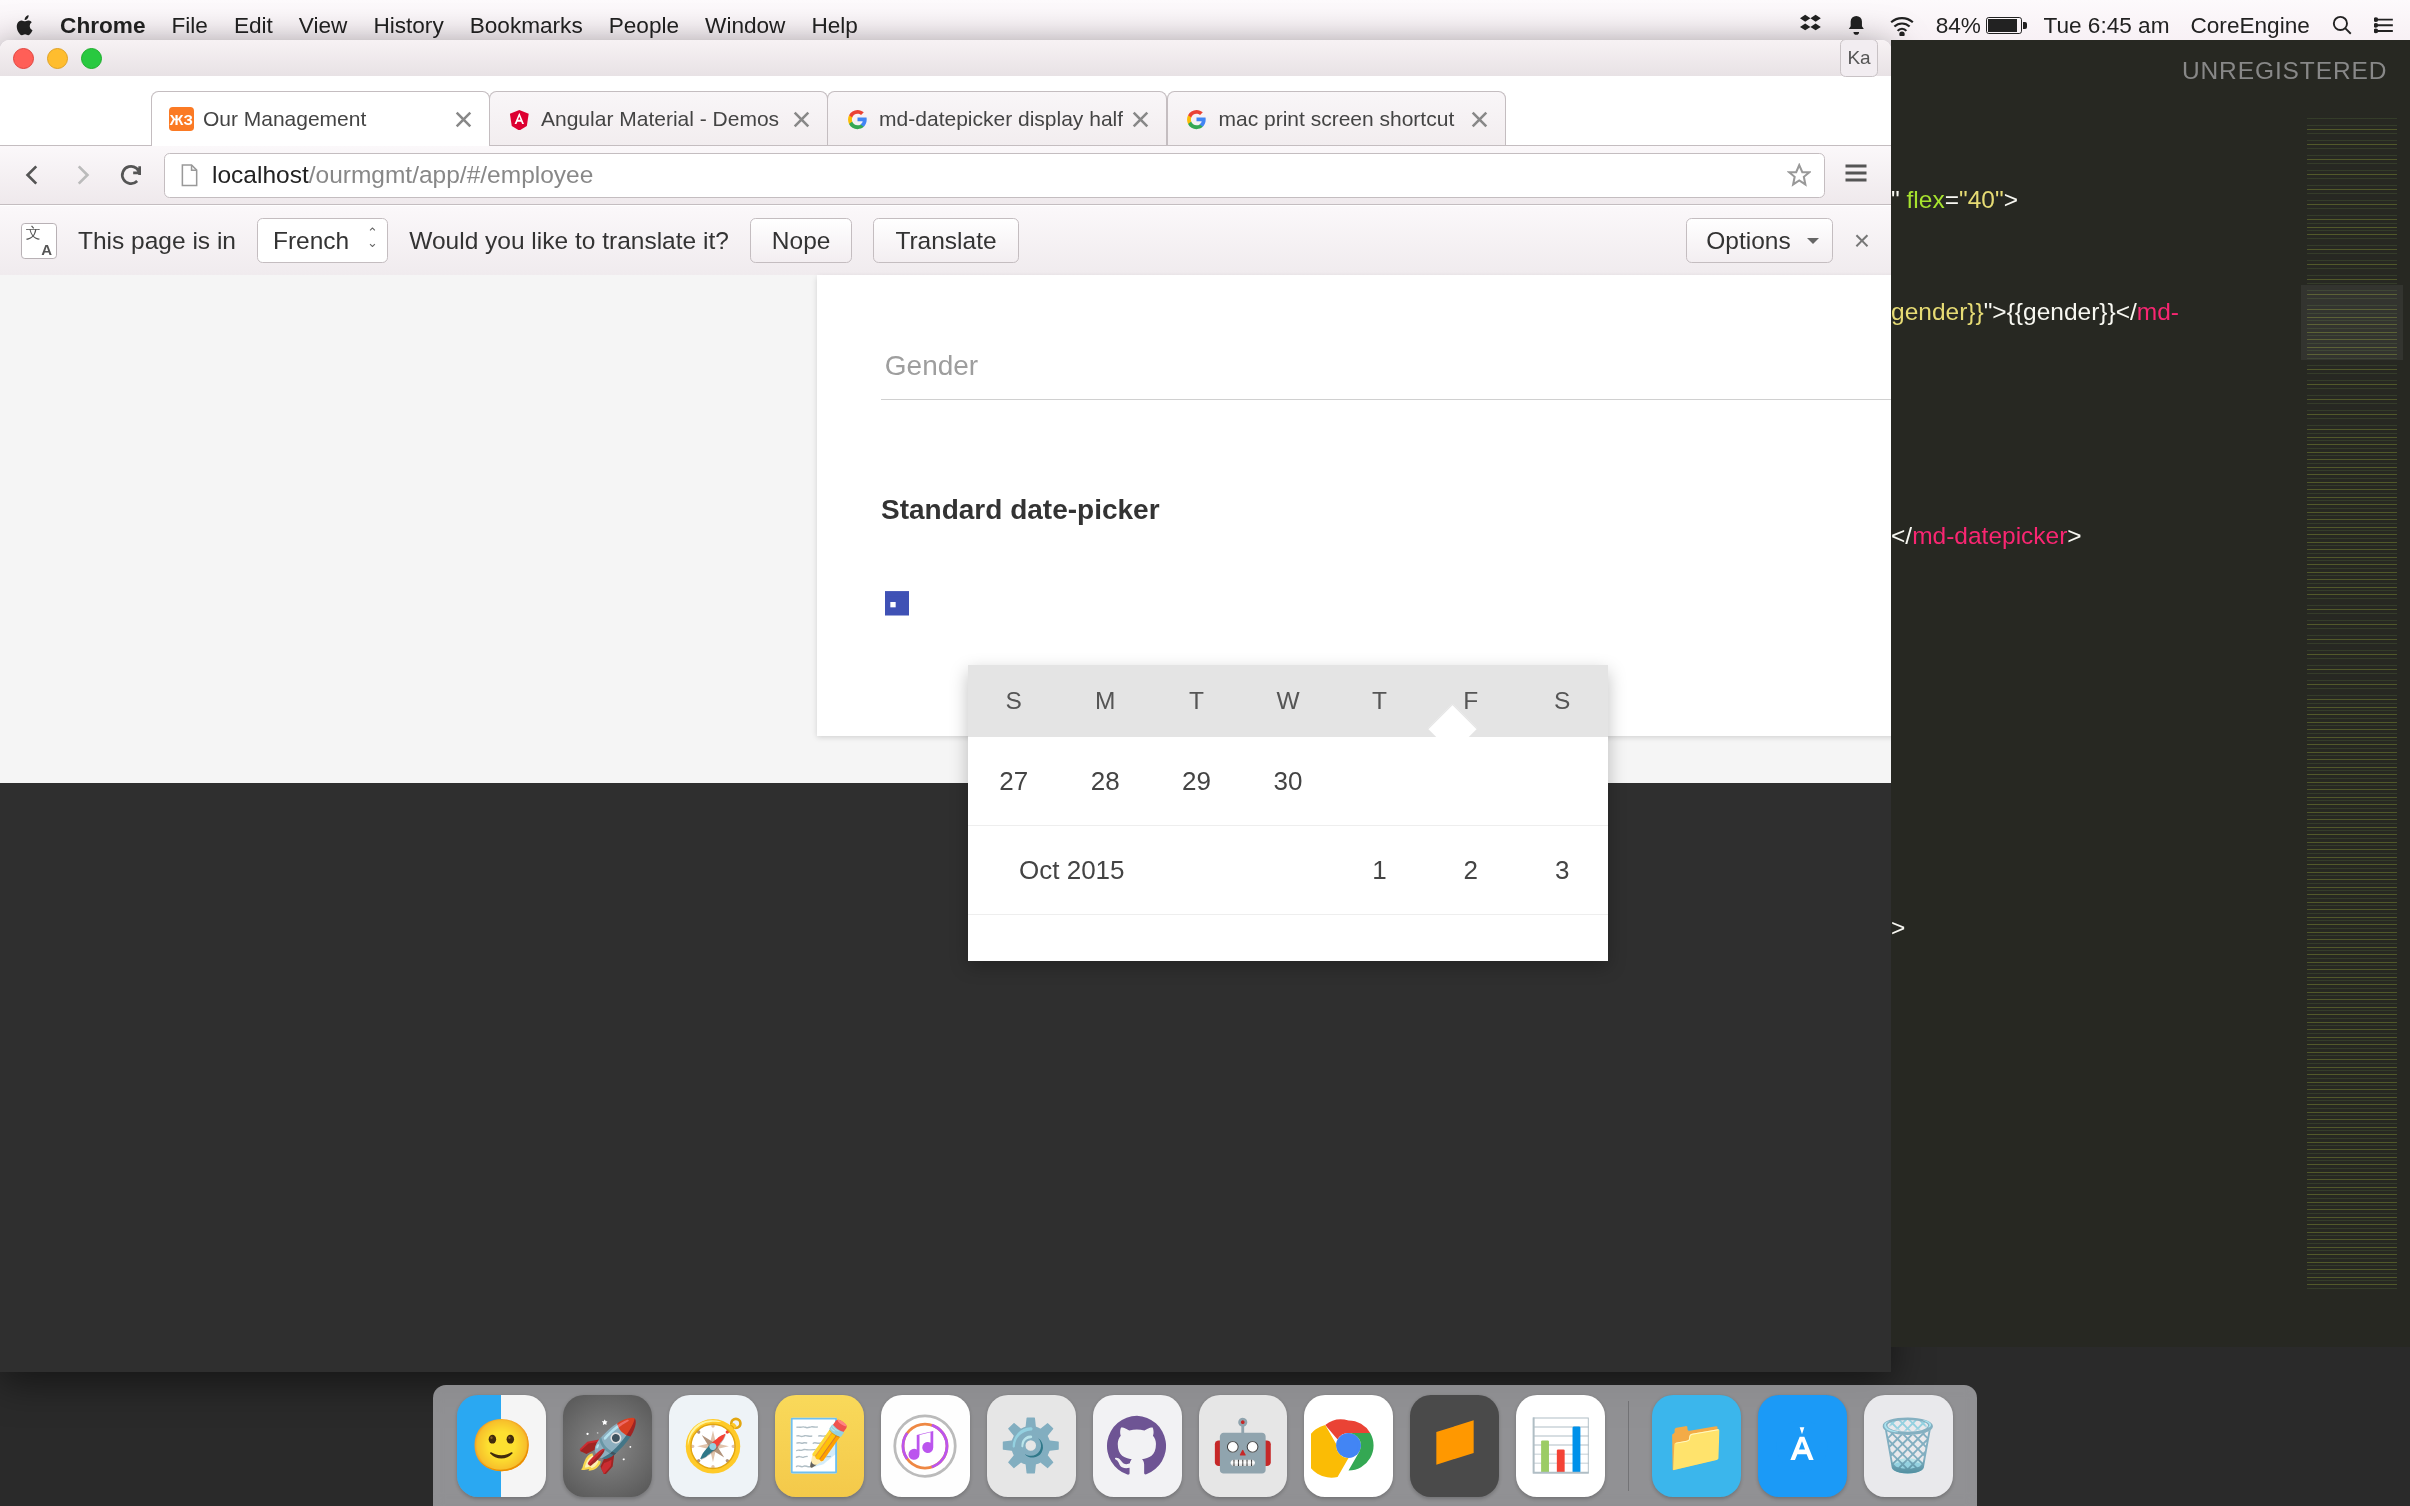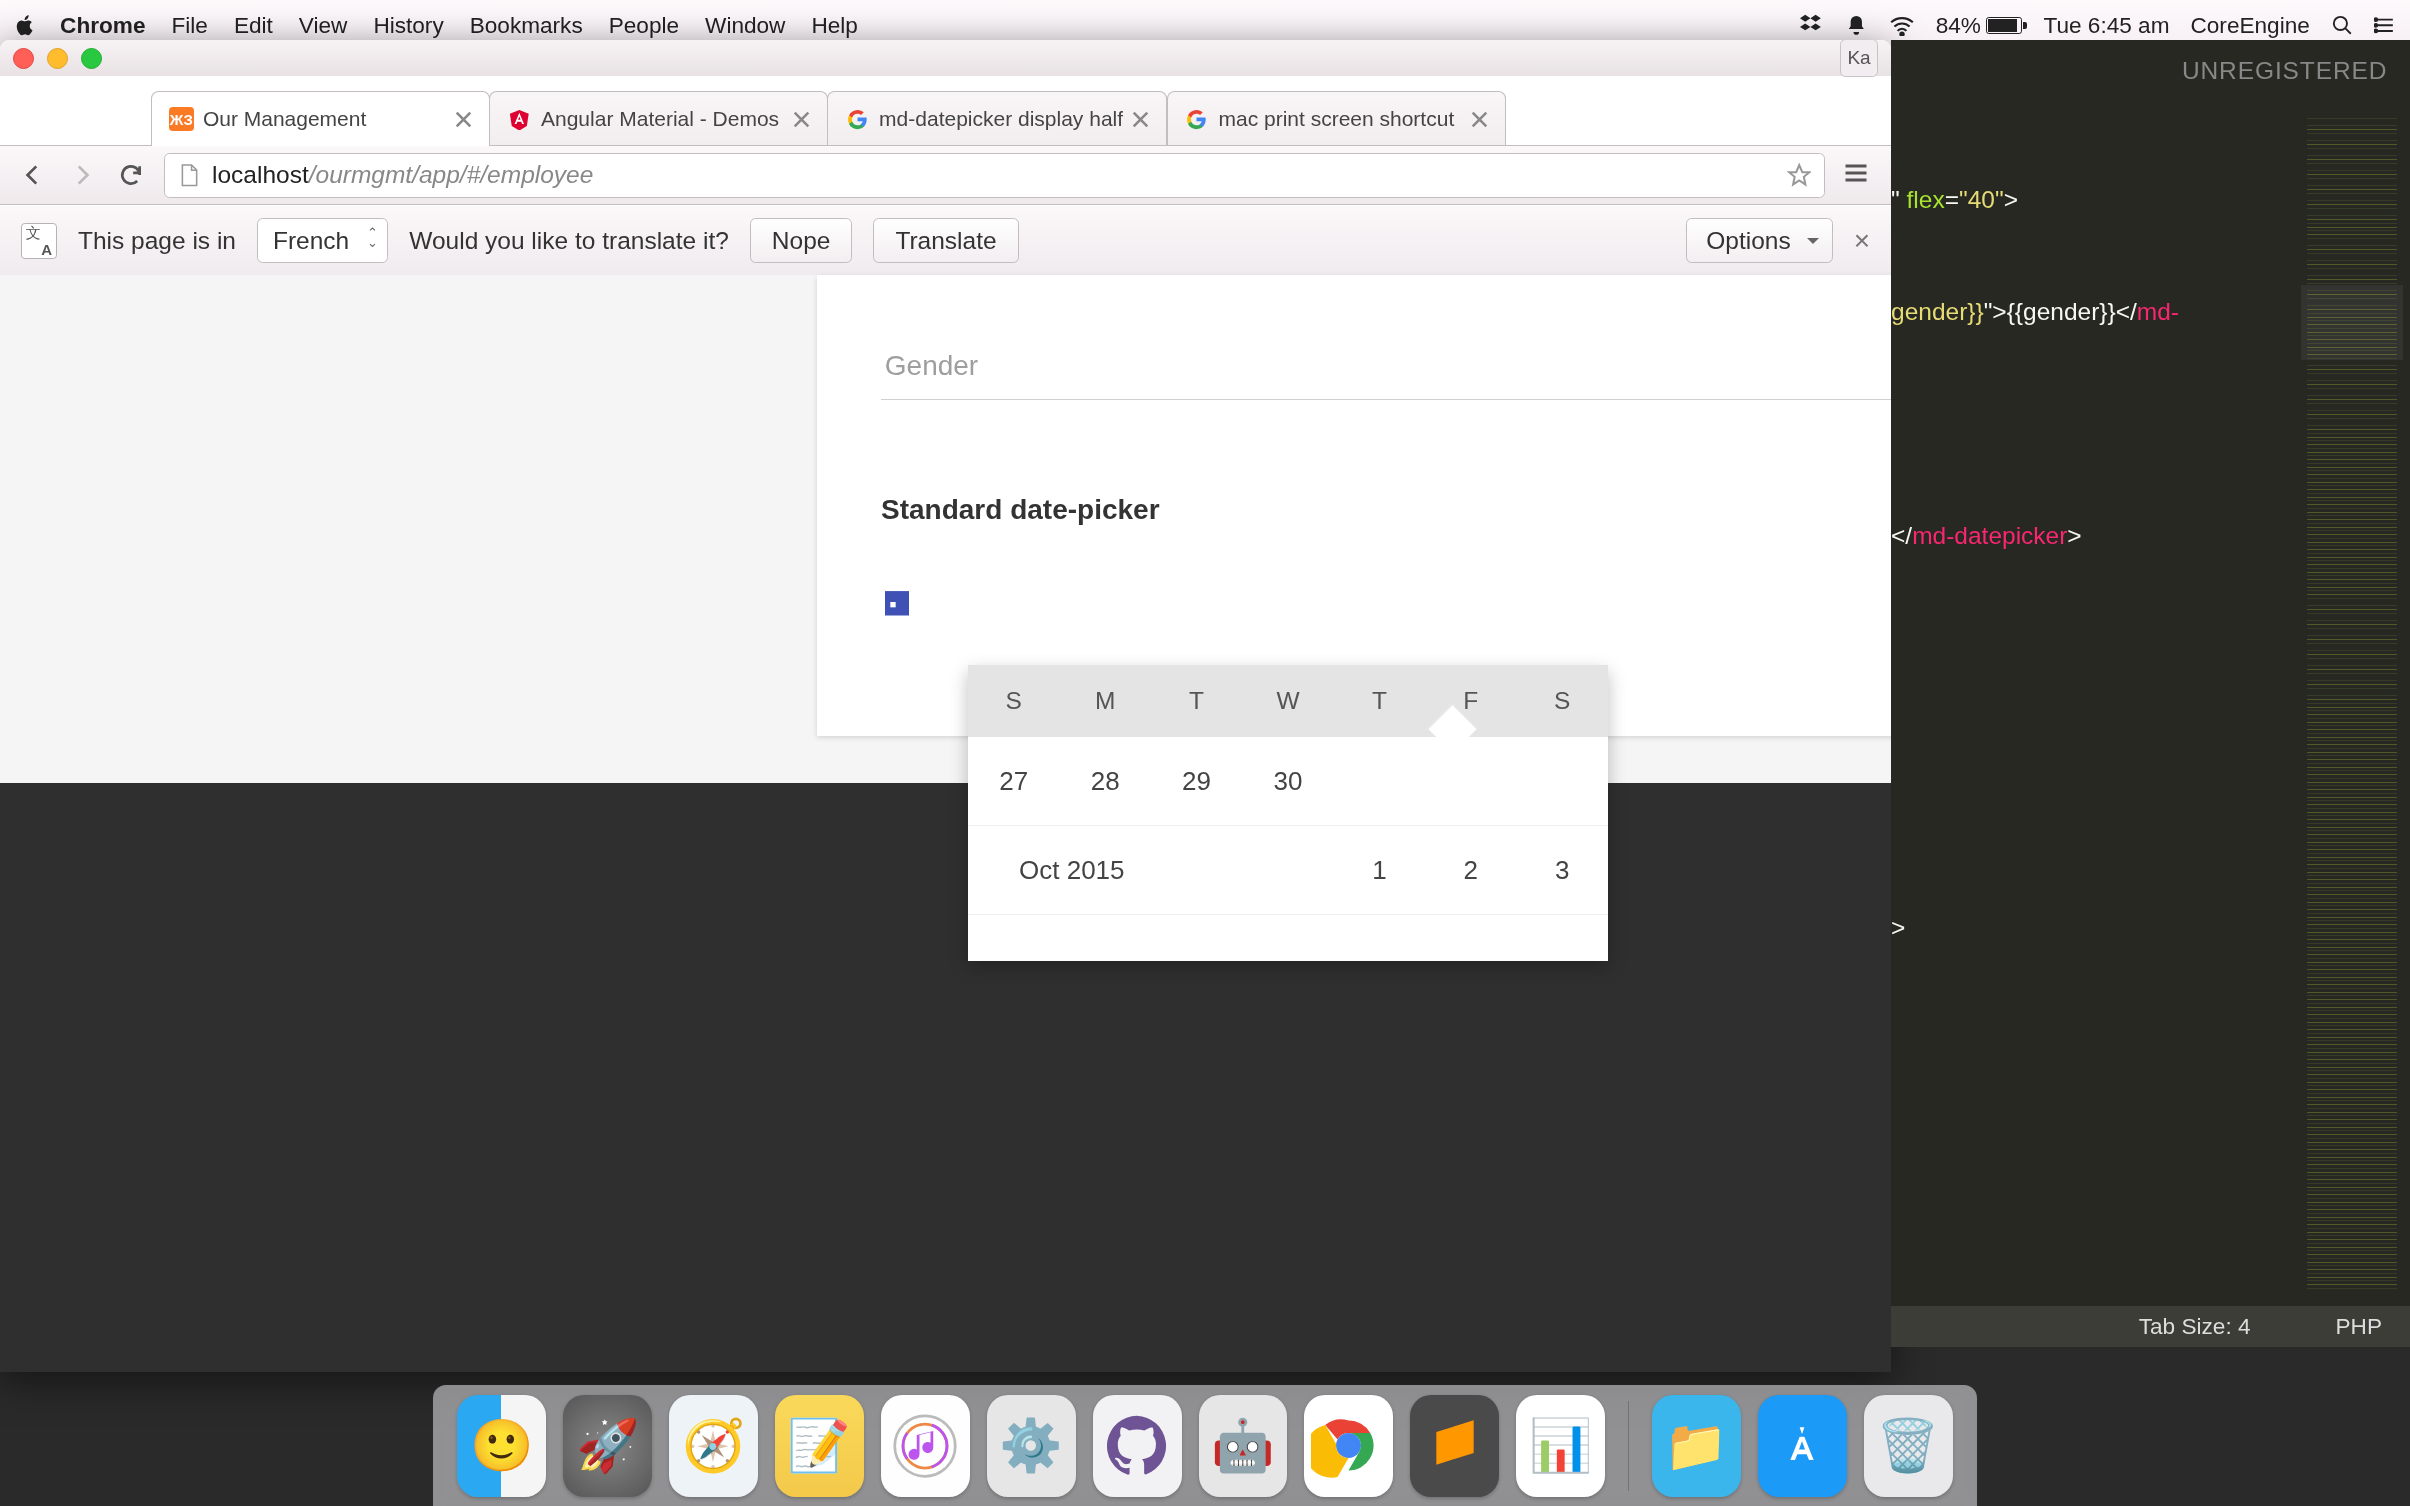--- a/index.html
+++ b/index.html
@@ -41,7 +41,7 @@
 .toolbar .nav-btn.disabled { color: #bbb; }
 .omnibox { flex: 1; height: 45px; background: #fff; border: 0.9px solid #c4bdc0; border-radius: 5.6px; display: flex; align-items: center; padding: 0 13px; font-size: 24.5px; color: #222; }
 .omnibox .url-host { color: #222; }
-.omnibox .url-path { color: #888; font-style: italic; }
+.omnibox .url-path { color: #888; }
 .omnibox .star { margin-left: auto; color: #999; }
 .toolbar .hamburger { width: 32px; height: 32px; }
 

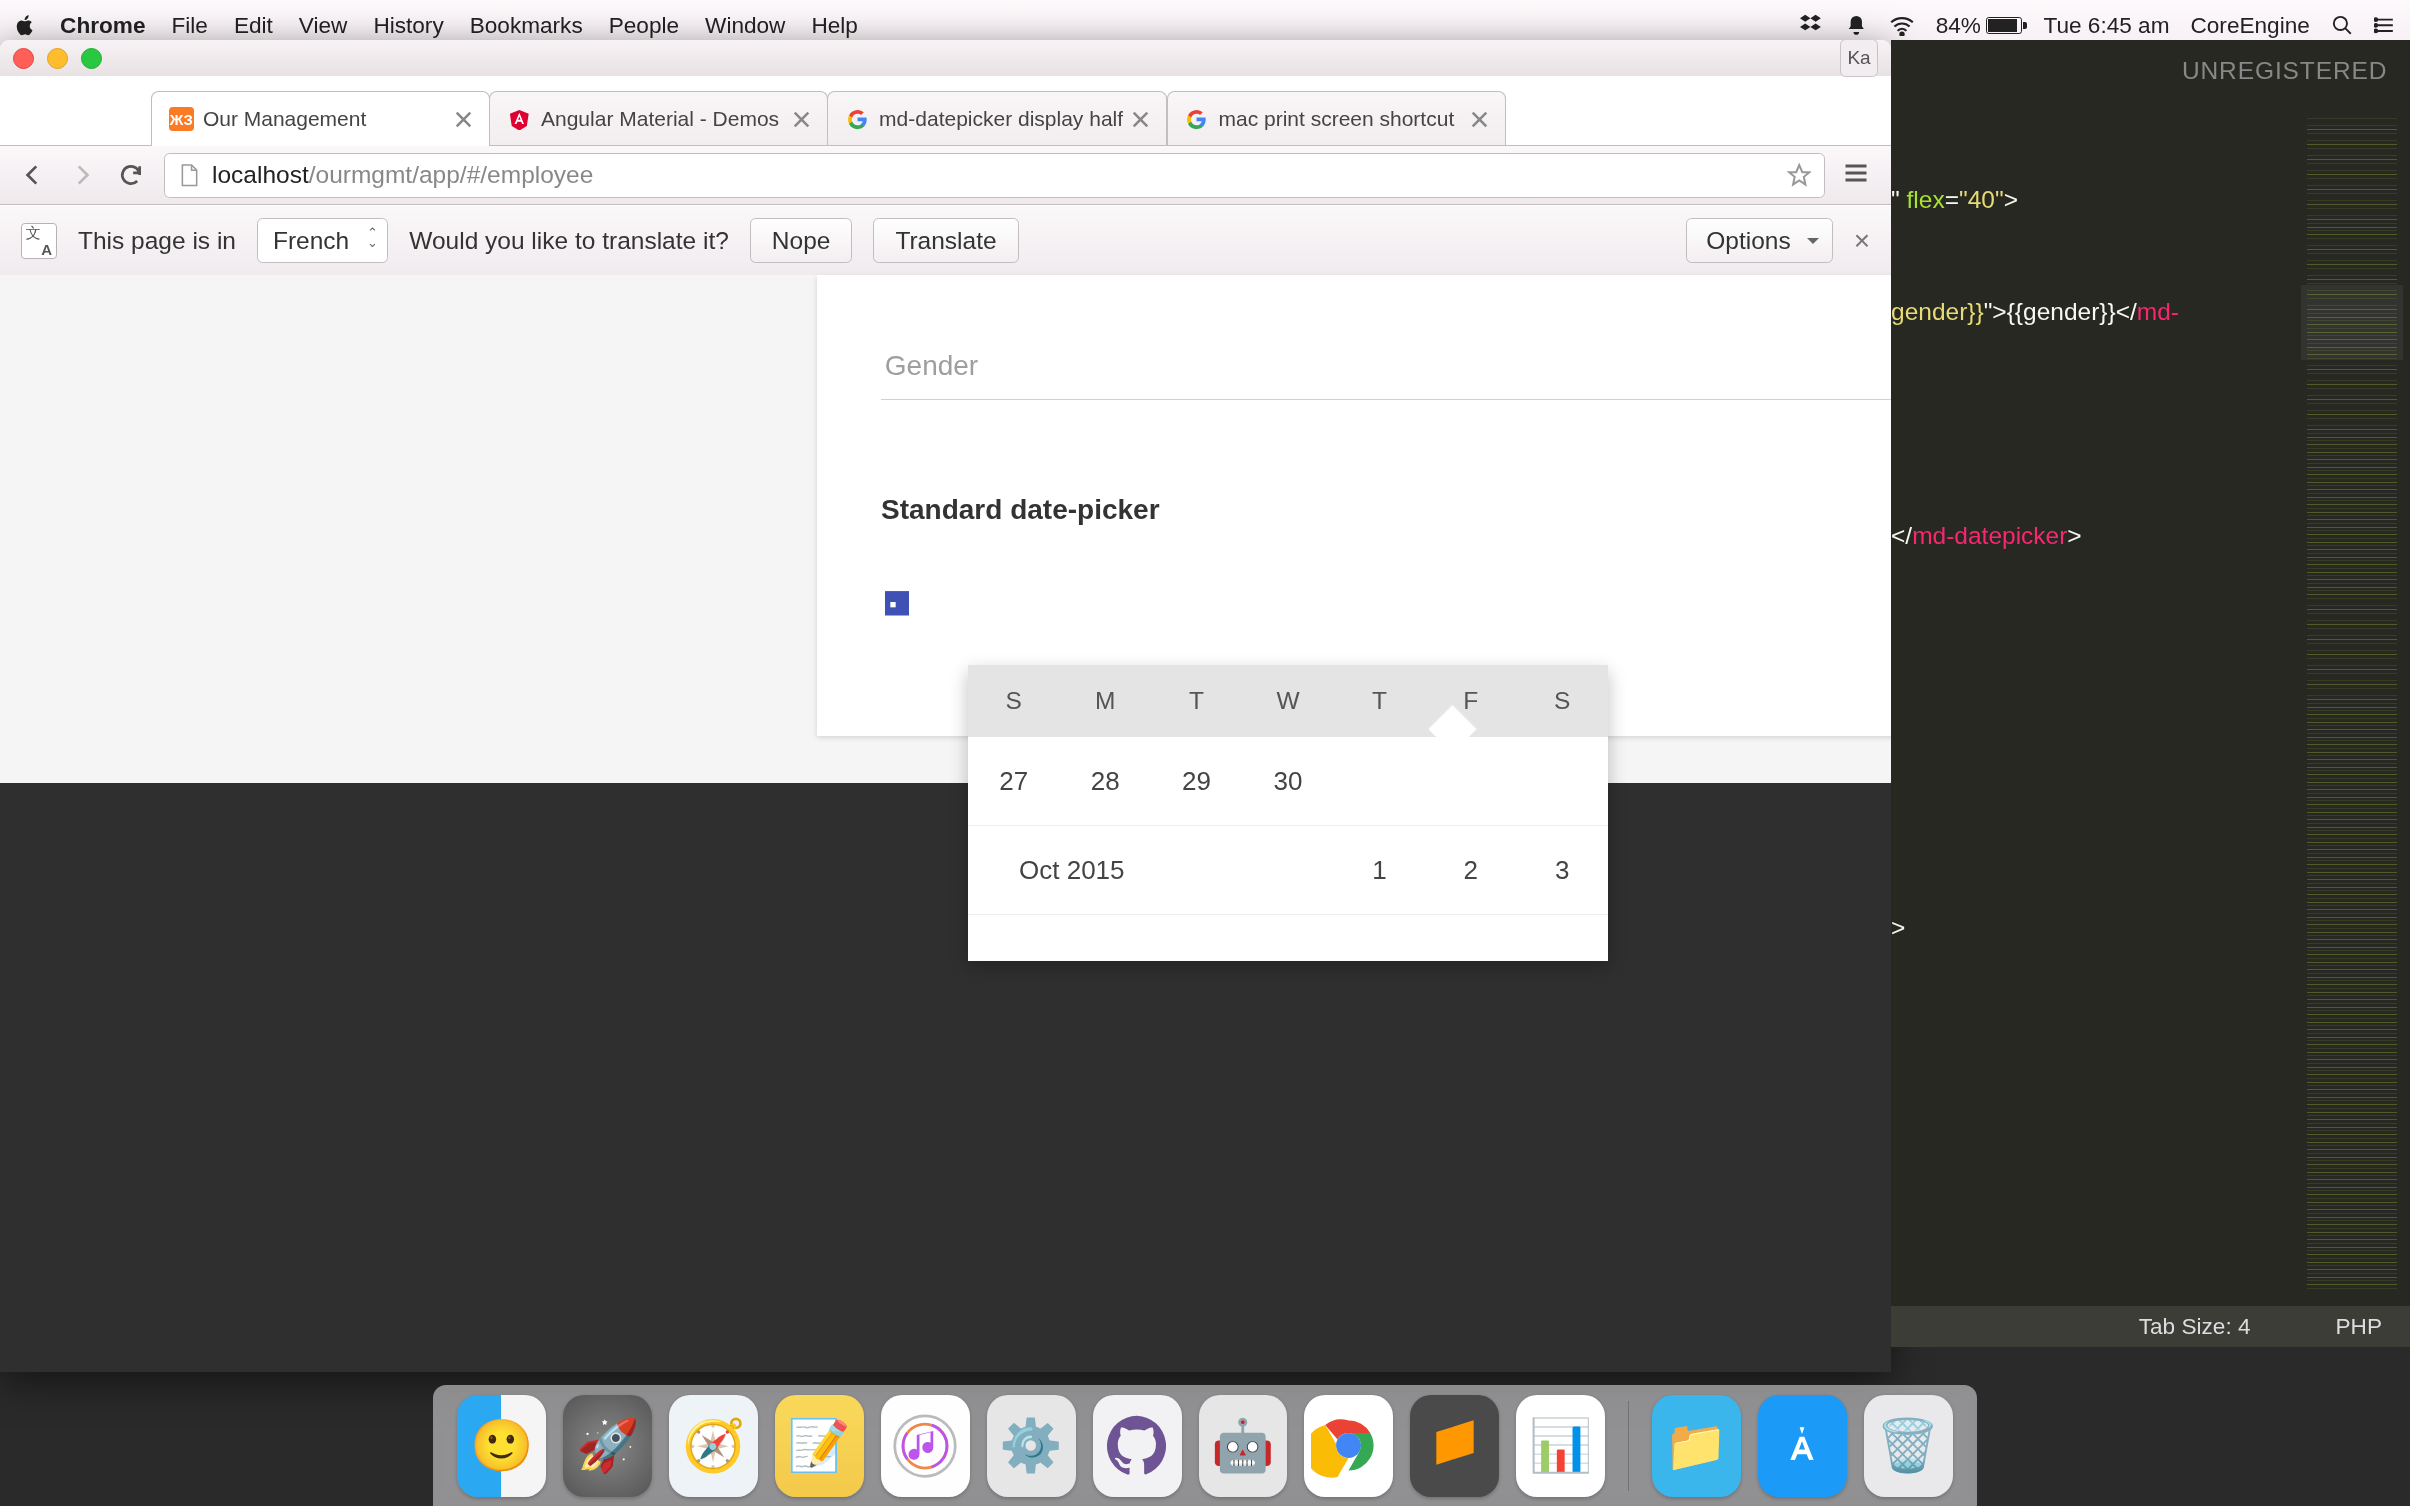--- a/index.html
+++ b/index.html
@@ -355,11 +355,6 @@
 
 
 <span class="tok-punc">&gt;</span></div>
-  <div class="status">
-    <span class="spacer"></span>
-    <span class="item">Tab Size: 4</span>
-    <span class="item">PHP</span>
-  </div>
 </div>
 
 <div class="dock">

